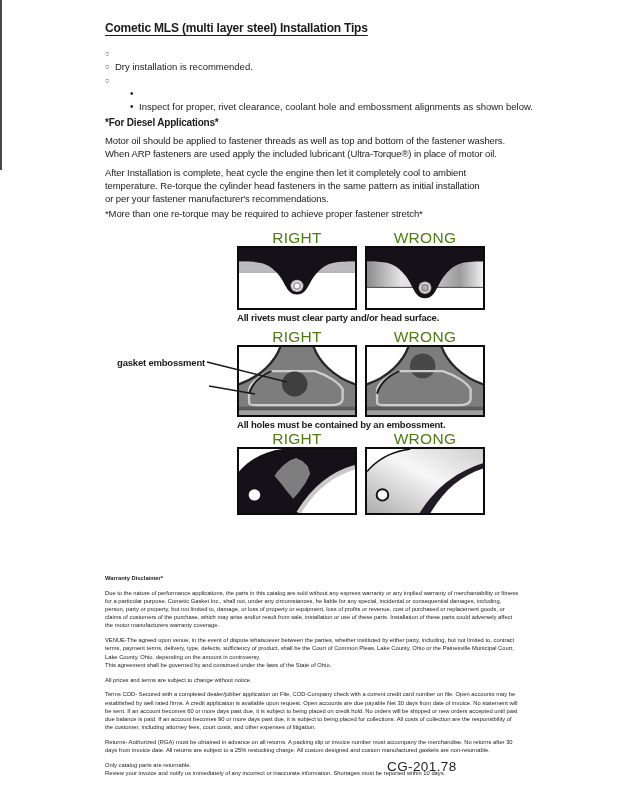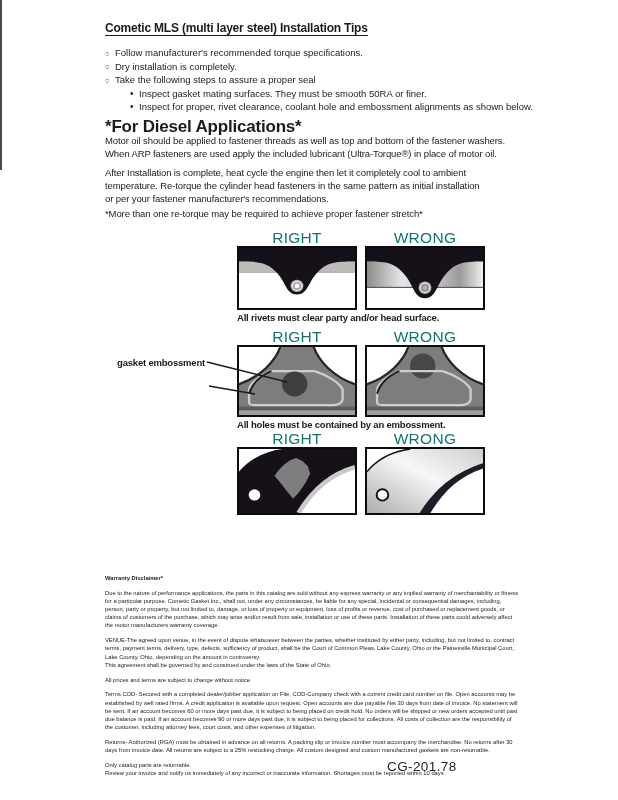--- a/index.html
+++ b/index.html
@@ -62,7 +62,6 @@
   <div class="bullets">
     <div class="bullet lvl1">
       <span class="m1">○</span>
-      <span>Follow manufacturer's recommended torque specifications.</span>
     </div>
     <div class="bullet lvl1">
       <span class="m1">○</span>

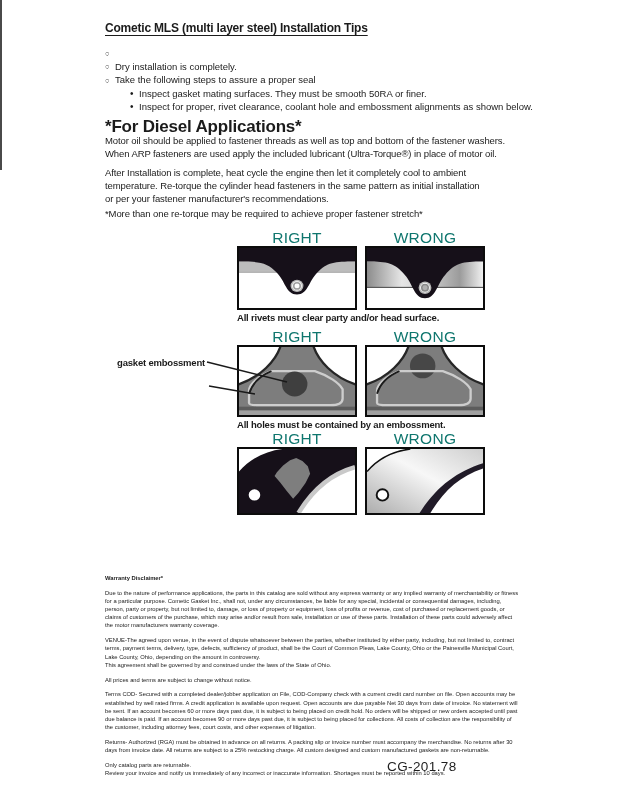--- a/index.html
+++ b/index.html
@@ -65,7 +65,7 @@
     </div>
     <div class="bullet lvl1">
       <span class="m1">○</span>
-      <span>Dry installation is completely.</span>
+      <span>Dry installation is recommended.</span>
     </div>
     <div class="bullet lvl1">
       <span class="m1">○</span>

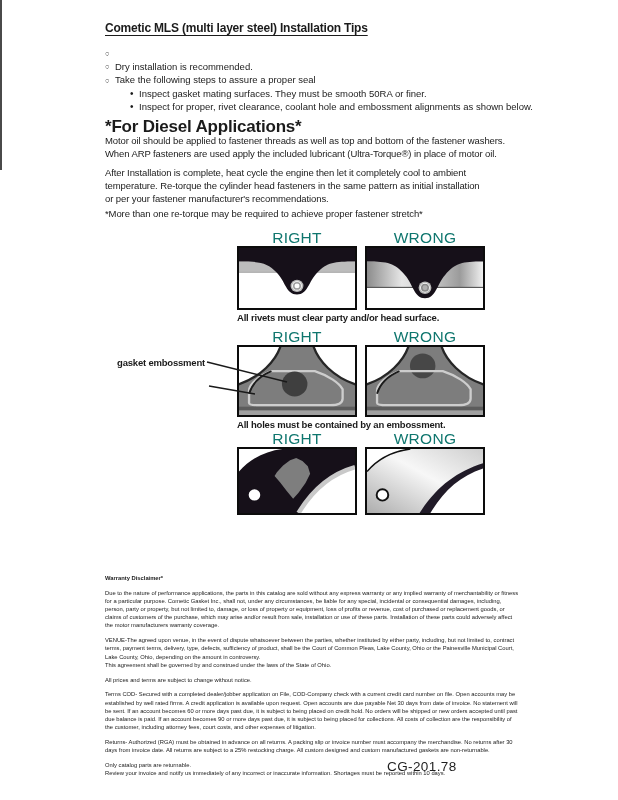--- a/index.html
+++ b/index.html
@@ -69,7 +69,6 @@
     </div>
     <div class="bullet lvl1">
       <span class="m1">○</span>
-      <span>Take the following steps to assure a proper seal</span>
     </div>
     <div class="bullet lvl2">
       <span class="m2">•</span>

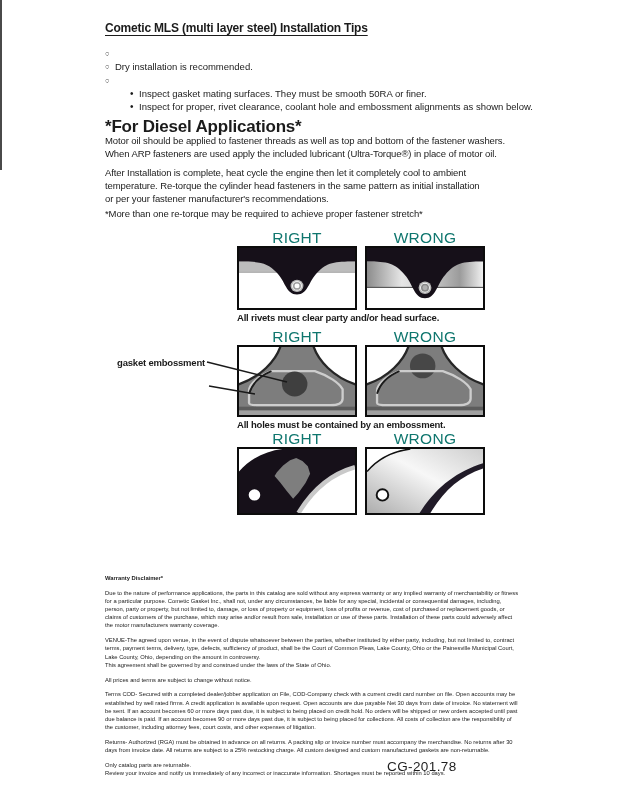--- a/index.html
+++ b/index.html
@@ -72,7 +72,6 @@
     </div>
     <div class="bullet lvl2">
       <span class="m2">•</span>
-      <span>Inspect gasket mating surfaces.  They must be smooth 50RA or finer.</span>
     </div>
     <div class="bullet lvl2">
       <span class="m2">•</span>

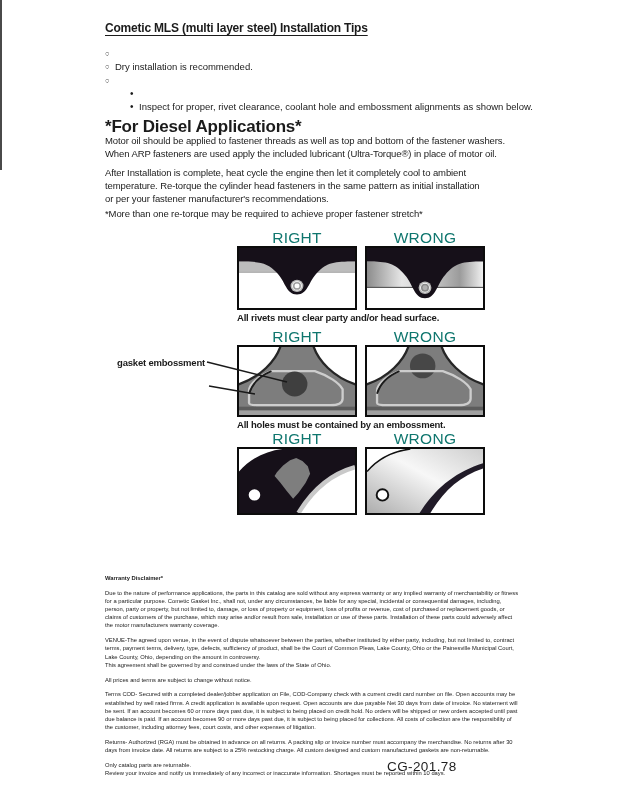--- a/index.html
+++ b/index.html
@@ -22,7 +22,7 @@
   .bullet.lvl2 { margin-left:25px; }
   .bullet .m2 { width:9px; font-size:10px; }
 
-  .diesel-head { position:absolute; left:105px; top:117px; font-size:17px; font-weight:bold; letter-spacing:-0.2px; }
+  .diesel-head { position:absolute; left:105px; top:117px; font-size:10px; font-weight:bold; letter-spacing:-0.2px; }
   .para { position:absolute; left:105px; width:480px; font-size:9.5px; line-height:13.2px; white-space:pre-line; letter-spacing:-0.1px; }
   .p1 { top:134px; } .p2 { top:166px; } .p3 { top:207px; }
 

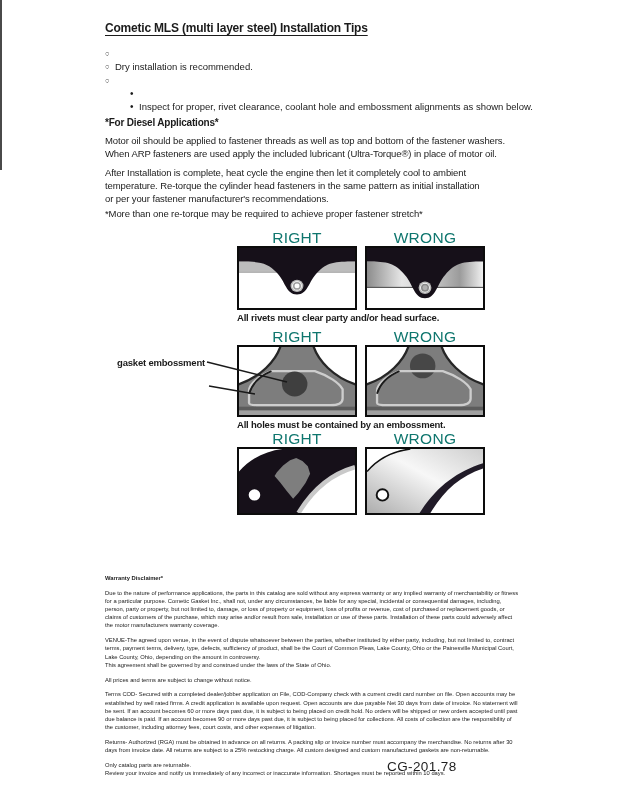--- a/index.html
+++ b/index.html
@@ -28,7 +28,7 @@
 
   .dgroup { position:absolute; left:237px; width:248px; }
   .dlabels { display:flex; gap:8px; height:17px; }
-  .dlabels span { width:120px; text-align:center; font-size:15.5px; color:#0f766e; letter-spacing:0.3px; }
+  .dlabels span { width:120px; text-align:center; font-size:15.5px; color:#4d7c0f; letter-spacing:0.3px; }
   .dboxes { display:flex; gap:8px; }
   .dbox { border:2px solid #0c0c0c; background:#fff; overflow:hidden; }
   .dbox svg { display:block; width:100%; height:100%; }

